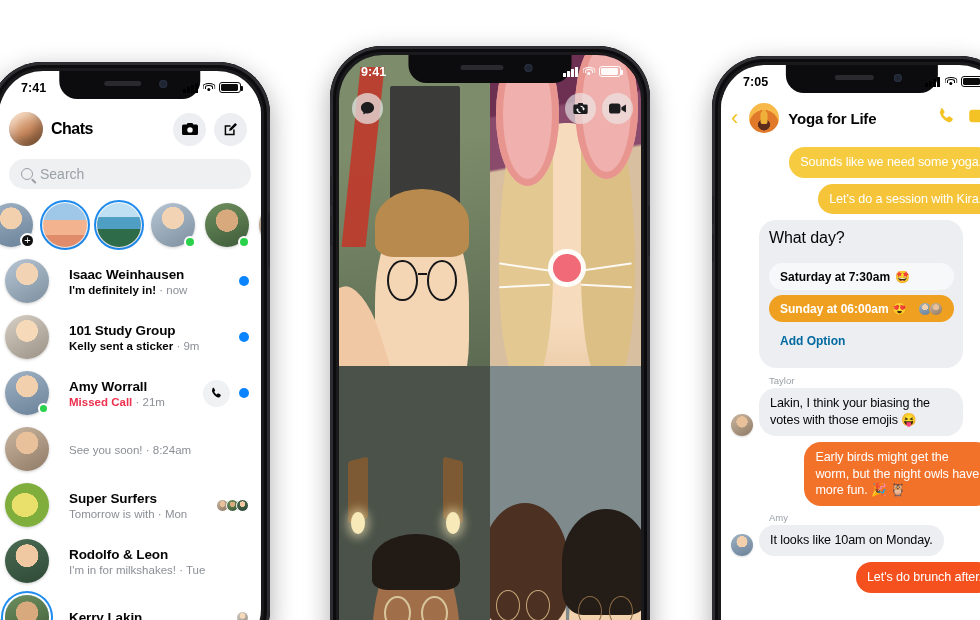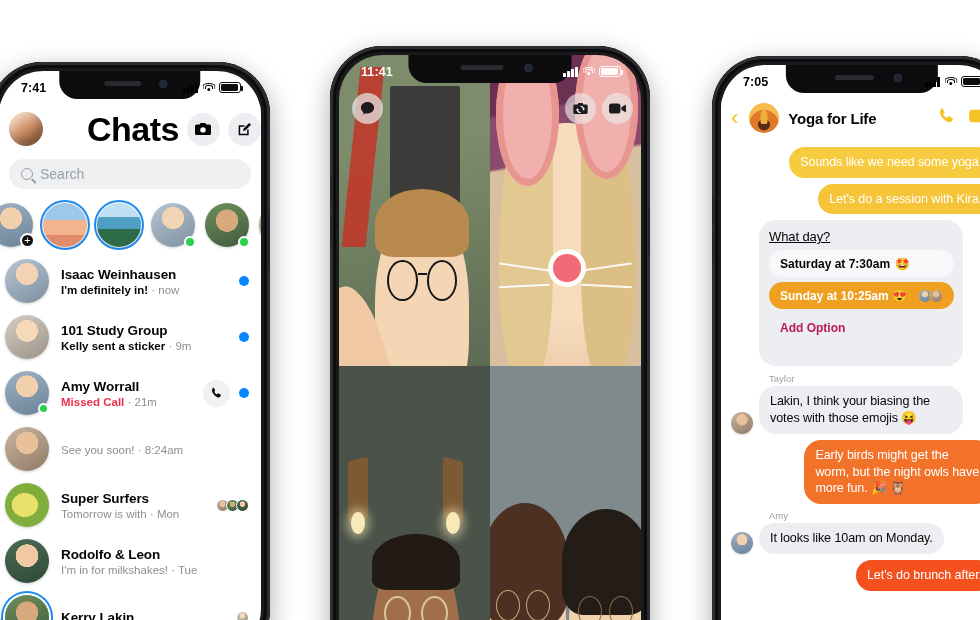--- a/index.html
+++ b/index.html
@@ -458,7 +458,7 @@
       </div>
 
       <div class="statusbar sb-light">
-        <div class="st-time">11:41</div>
+        <div class="st-time">9:41</div>
         <div class="st-right">
           <div class="bars">
               <i></i>

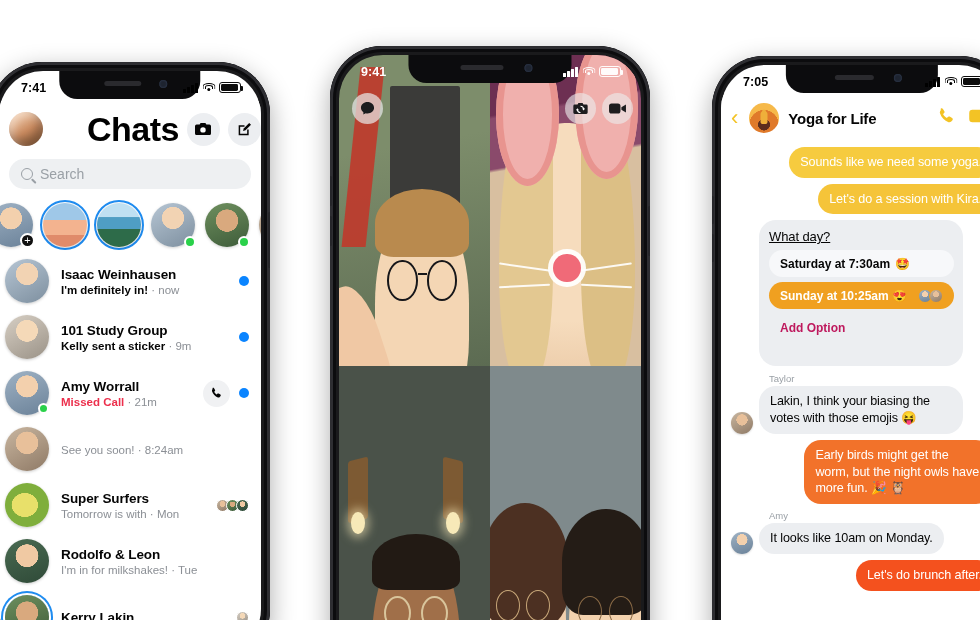--- a/index.html
+++ b/index.html
@@ -89,7 +89,7 @@
   .p1-avatar { width: 34px; height: 34px; border-radius: 50%; flex: 0 0 auto;
     background: linear-gradient(150deg,#f0c9a8 10%,#c98a5f 55%,#8a5b37 100%);
     box-shadow: inset -5px -7px 9px rgba(0,0,0,.22), inset 4px 4px 8px rgba(255,255,255,.35); }
-  .p1-title { font-size: 34px; font-weight: bold; letter-spacing: -.5px; color:#000; flex:1;margin-left:36px; }
+  .p1-title { font-size: 16px; font-weight: bold; letter-spacing: -.5px; color:#000; flex:1; }
   .hbtn { width: 33px; height: 33px; border-radius: 50%; background:#eceef1;
     display:flex; align-items:center; justify-content:center; flex:0 0 auto; }
   .p1-search { position:absolute; top: 88px; left: 10px; right: 10px; height: 30px;

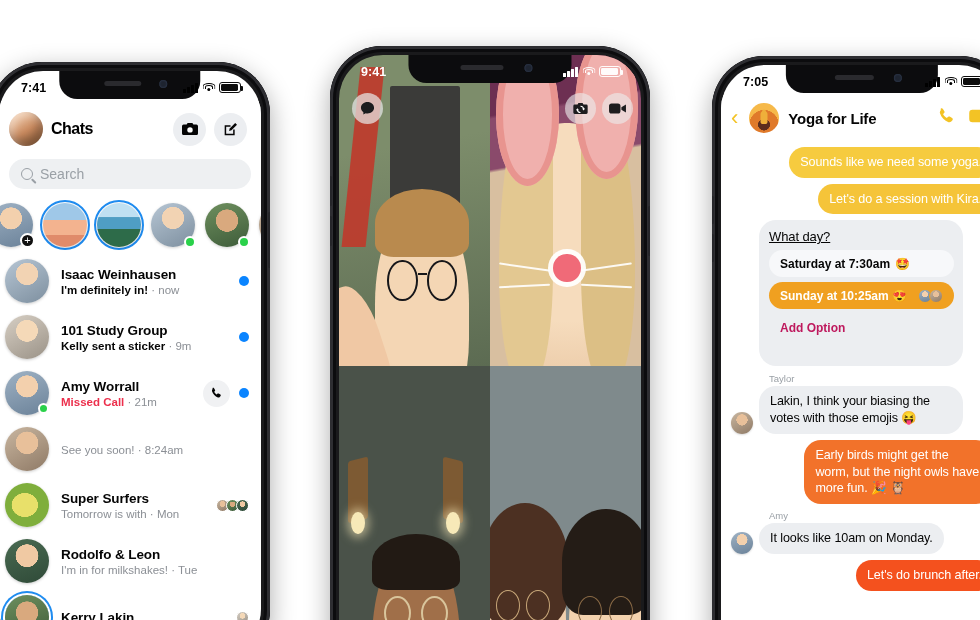--- a/index.html
+++ b/index.html
@@ -176,7 +176,7 @@
     box-shadow:0 1px 2px rgba(0,0,0,.15); }
   .poll { background:#eceef1; border-radius: 17px; padding: 9px 9px 9px 10px; width: 78%;
     margin-left: 28px; margin-bottom: 7px; }
-  .poll-q { font-size: 13px; color:#050505; margin-bottom: 6px; letter-spacing:-.1px;text-decoration:underline; }
+  .poll-q { font-size: 16px; color:#050505; margin-bottom: 16px; letter-spacing:-.1px; }
   .poll-opt { background:#f7f8fa; border-radius: 15px; height: 27px;
     display:flex; align-items:center; padding: 0 11px; font-size: 12px;
     font-weight: bold; color:#050505; margin-bottom: 5px; }

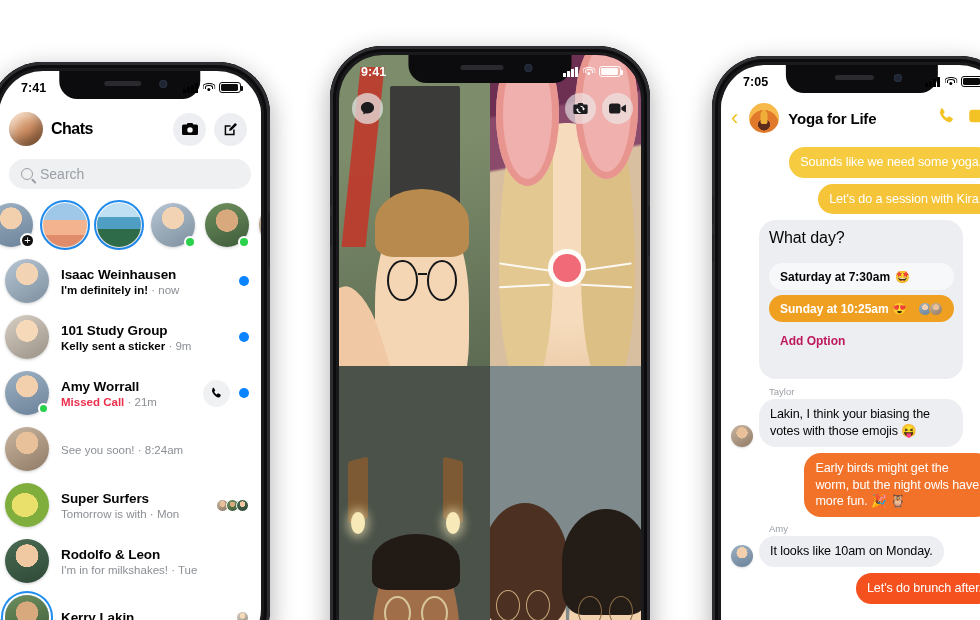--- a/index.html
+++ b/index.html
@@ -112,7 +112,7 @@
   .story .dot-online { position:absolute; right:-1px; bottom:-1px; width:12px; height:12px;
     border-radius:50%; background:#2ad14a; border:2px solid #fff; }
   .p1-list { position:absolute; top: 182px; left:0; right:0; bottom:0; overflow:hidden; }
-  .chatrow { display:flex; align-items:center; height: 56px; padding: 0 12px 0 6px; gap:12px; }
+  .chatrow { display:flex; align-items:center; height: 56px; padding: 0 12px 0 6px; gap:20px; }
   .cr-av { width: 44px; height: 44px; border-radius:50%; flex:0 0 auto; position:relative;
     box-shadow: 0 1px 3px rgba(0,0,0,.2); }
   .cr-av .dot-online { position:absolute; right:0px; bottom:1px; width:11px; height:11px;

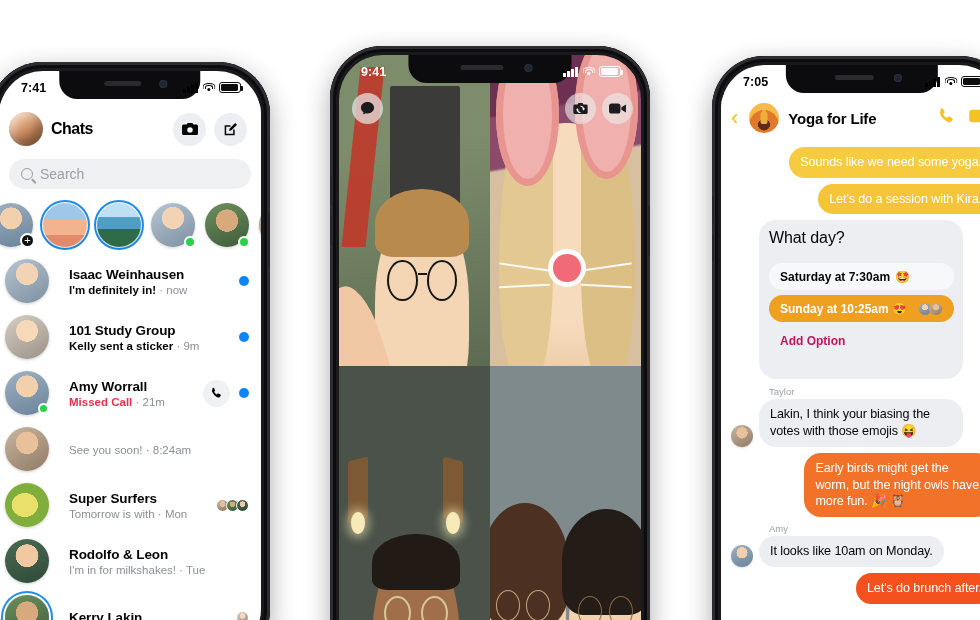--- a/index.html
+++ b/index.html
@@ -548,7 +548,7 @@
             <span class="emo" style="margin-left:5px">🤩</span>
           </div>
           <div class="poll-opt chosen">
-            <span><span>Sunday at 10:25am</span> <span class="emo">😍</span></span>
+            <span><span>Sunday at 06:00am</span> <span class="emo">😍</span></span>
             <span class="voters">
               <span class="f1"></span>
               <span class="f3"></span>

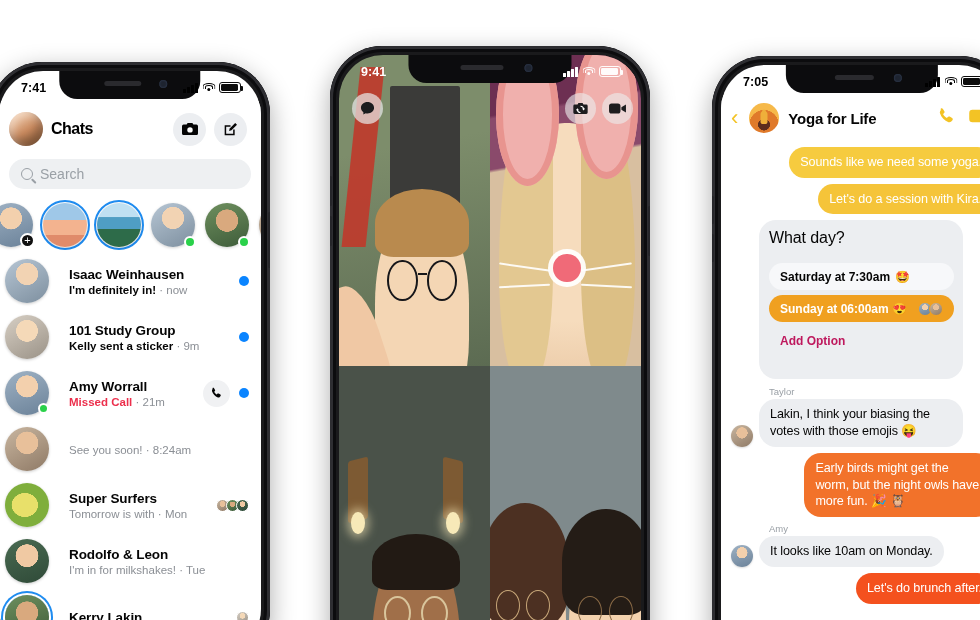--- a/index.html
+++ b/index.html
@@ -181,7 +181,7 @@
     display:flex; align-items:center; padding: 0 11px; font-size: 12px;
     font-weight: bold; color:#050505; margin-bottom: 5px; }
   .poll-opt.chosen { background:#f0a020; color:#fff; justify-content:space-between; }
-  .poll-opt.add { background:transparent; color:#be185d; font-weight:bold; margin-bottom:16px; }
+  .poll-opt.add { background:transparent; color:#0369a1; font-weight:bold; margin-bottom:5px; }
   .voters { display:flex; }
   .voters span { width:14px; height:14px; border-radius:50%; display:block; margin-left:-3px;
     border:1.2px solid #f0a020; }

